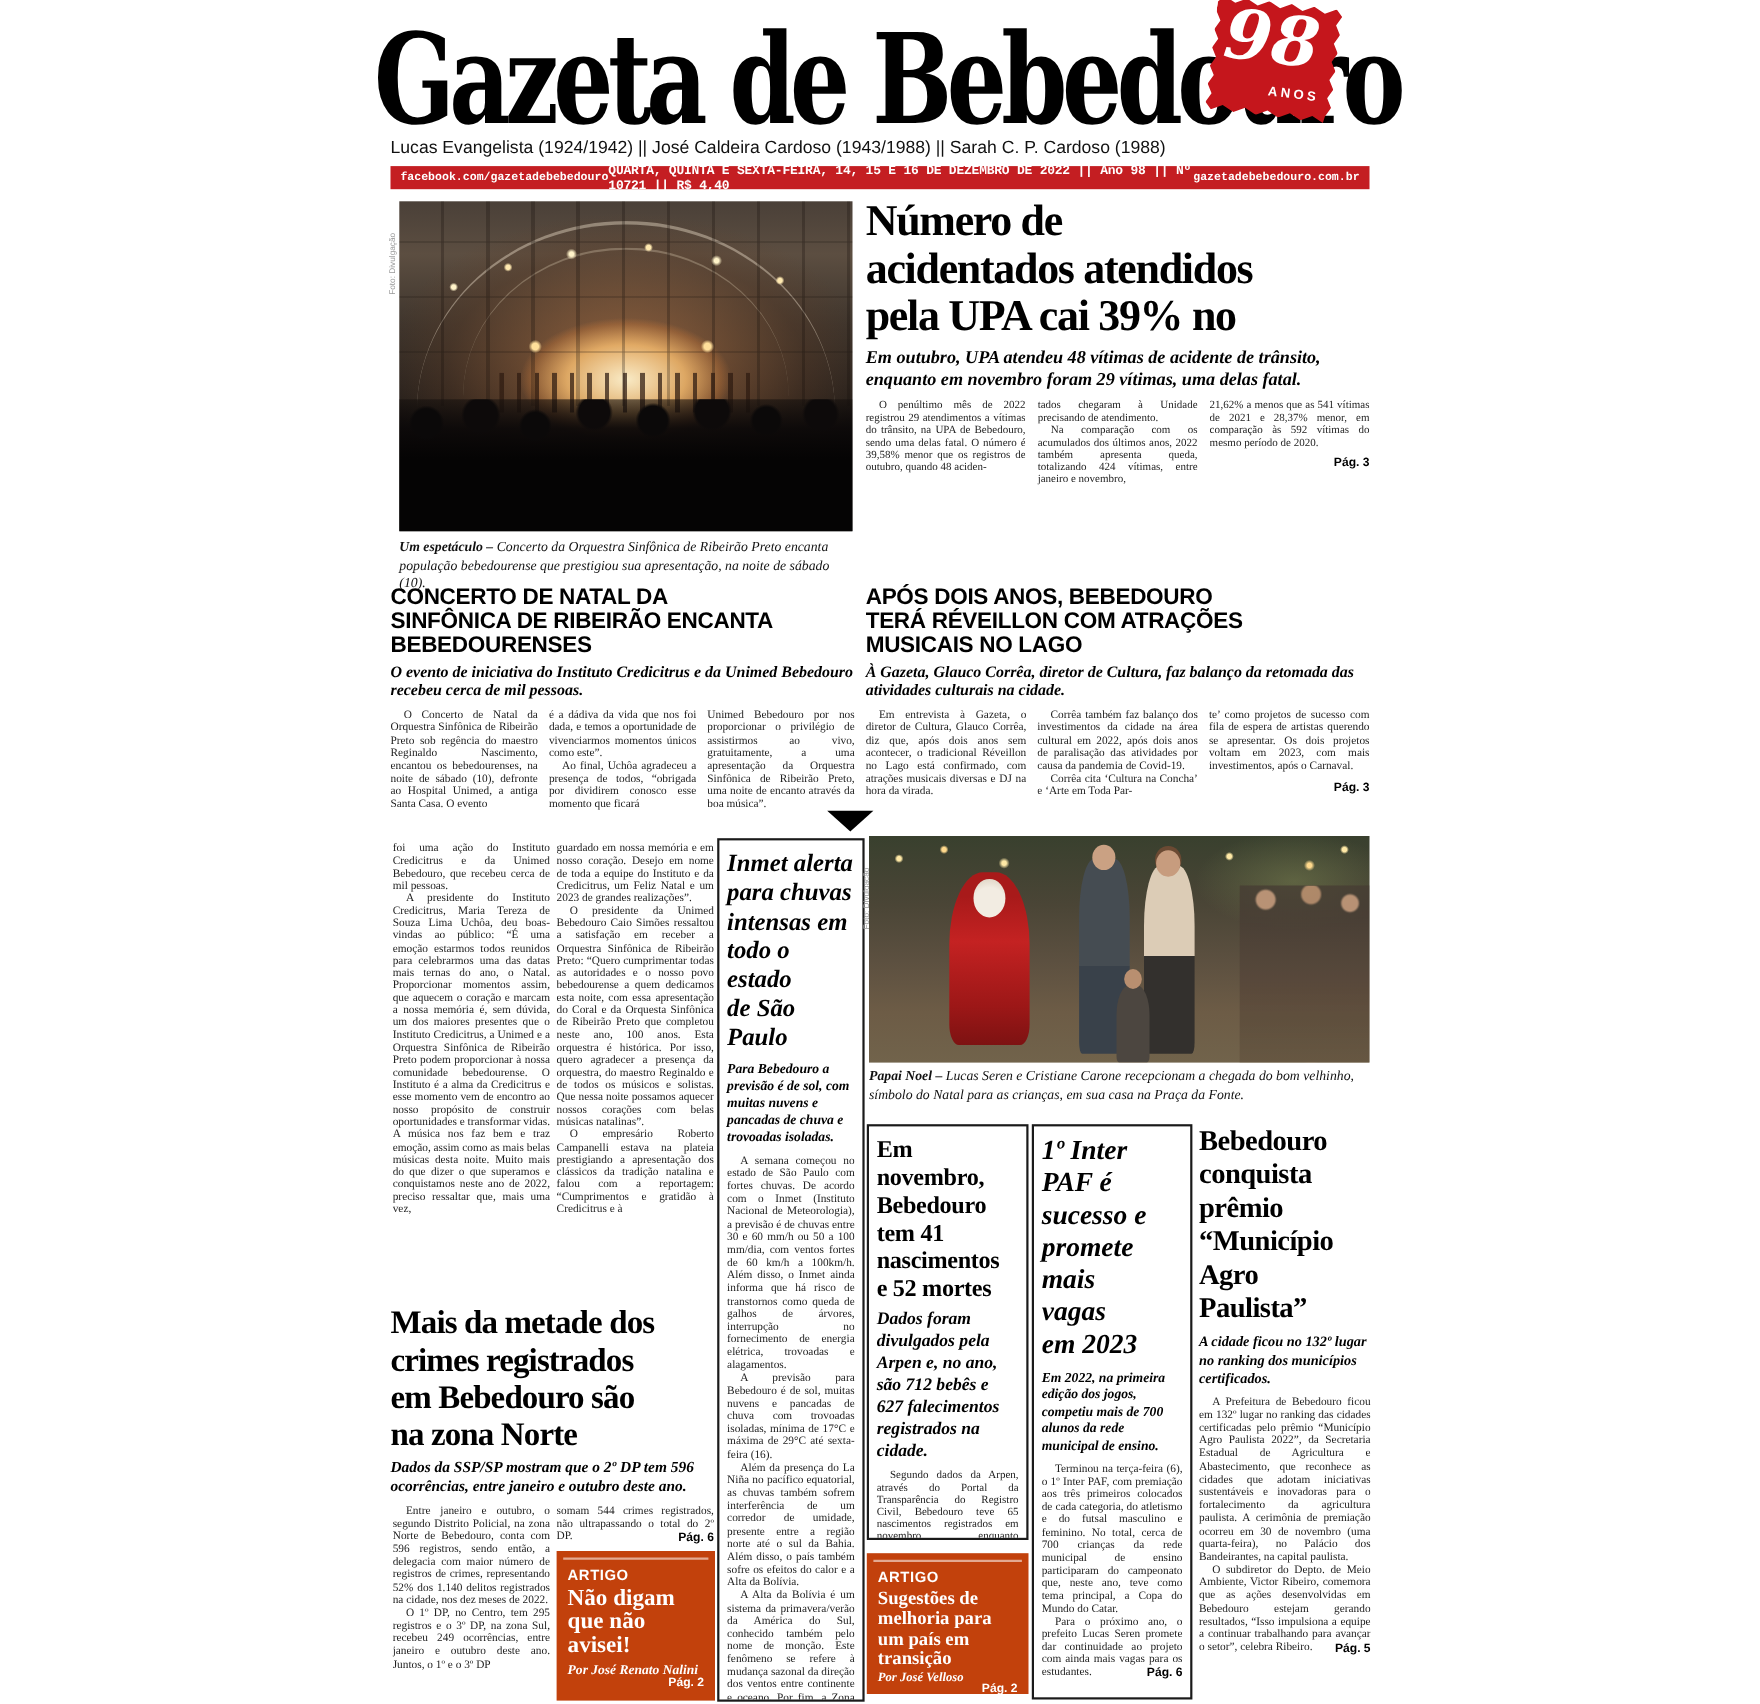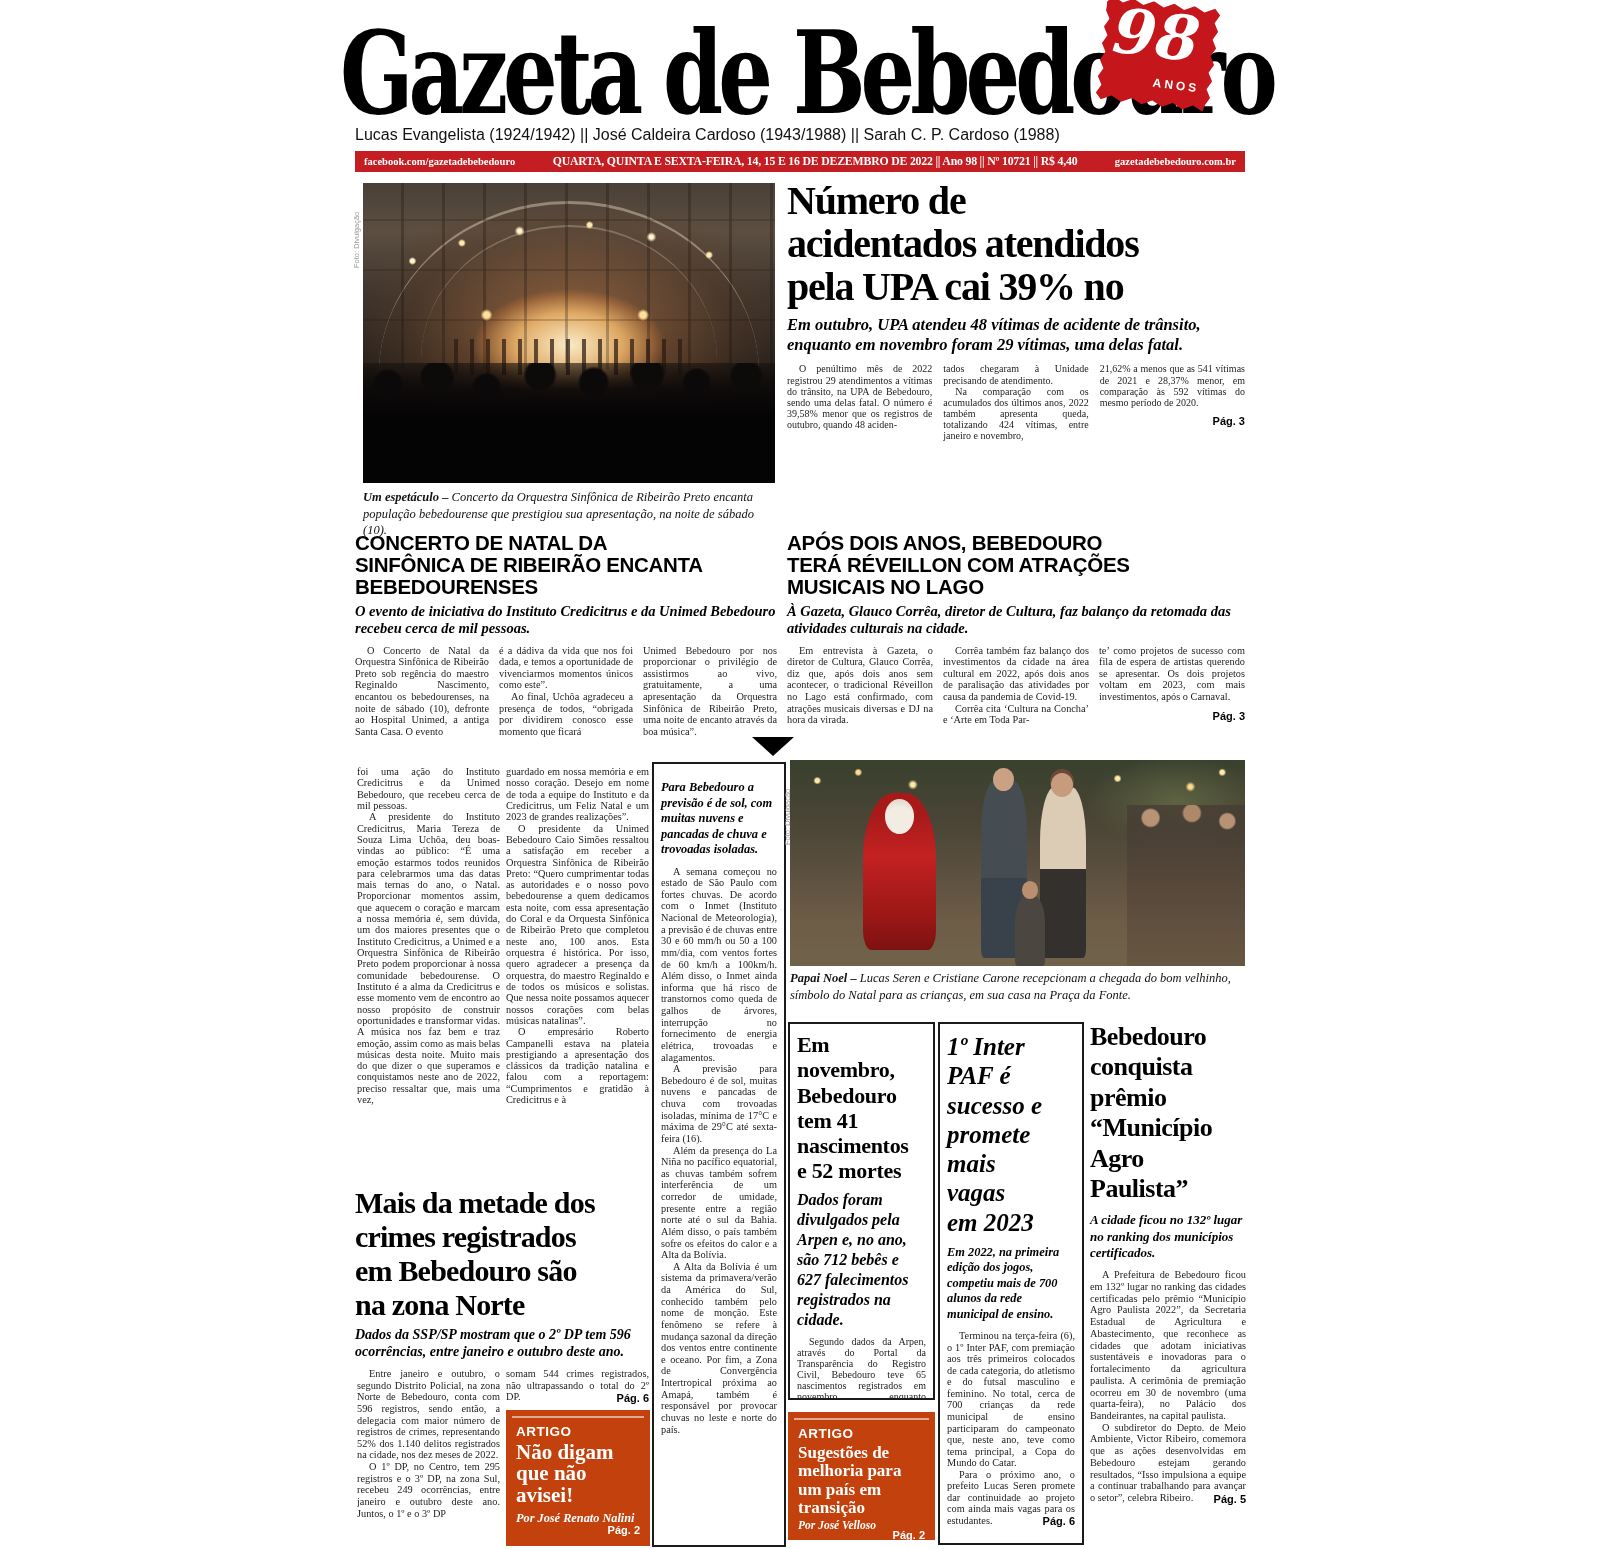--- a/index.html
+++ b/index.html
@@ -23,7 +23,7 @@
     font-family:"Liberation Sans", sans-serif; font-size:16px; font-weight:500; color:#111; }
   .mast-bar { left:355px; top:151px; width:890px; height:21px; background:#c41e22; color:#fff;
     display:flex; align-items:center; justify-content:space-between; padding:0 9px;
-    font-family:Liberation Serif, serif; font-weight:bold; }
+    font-family:Liberation Mono, monospace; font-weight:bold; }
   .mb-side { font-size:10.5px; }
   .mb-center { font-size:11.8px; letter-spacing:-0.2px; }
 

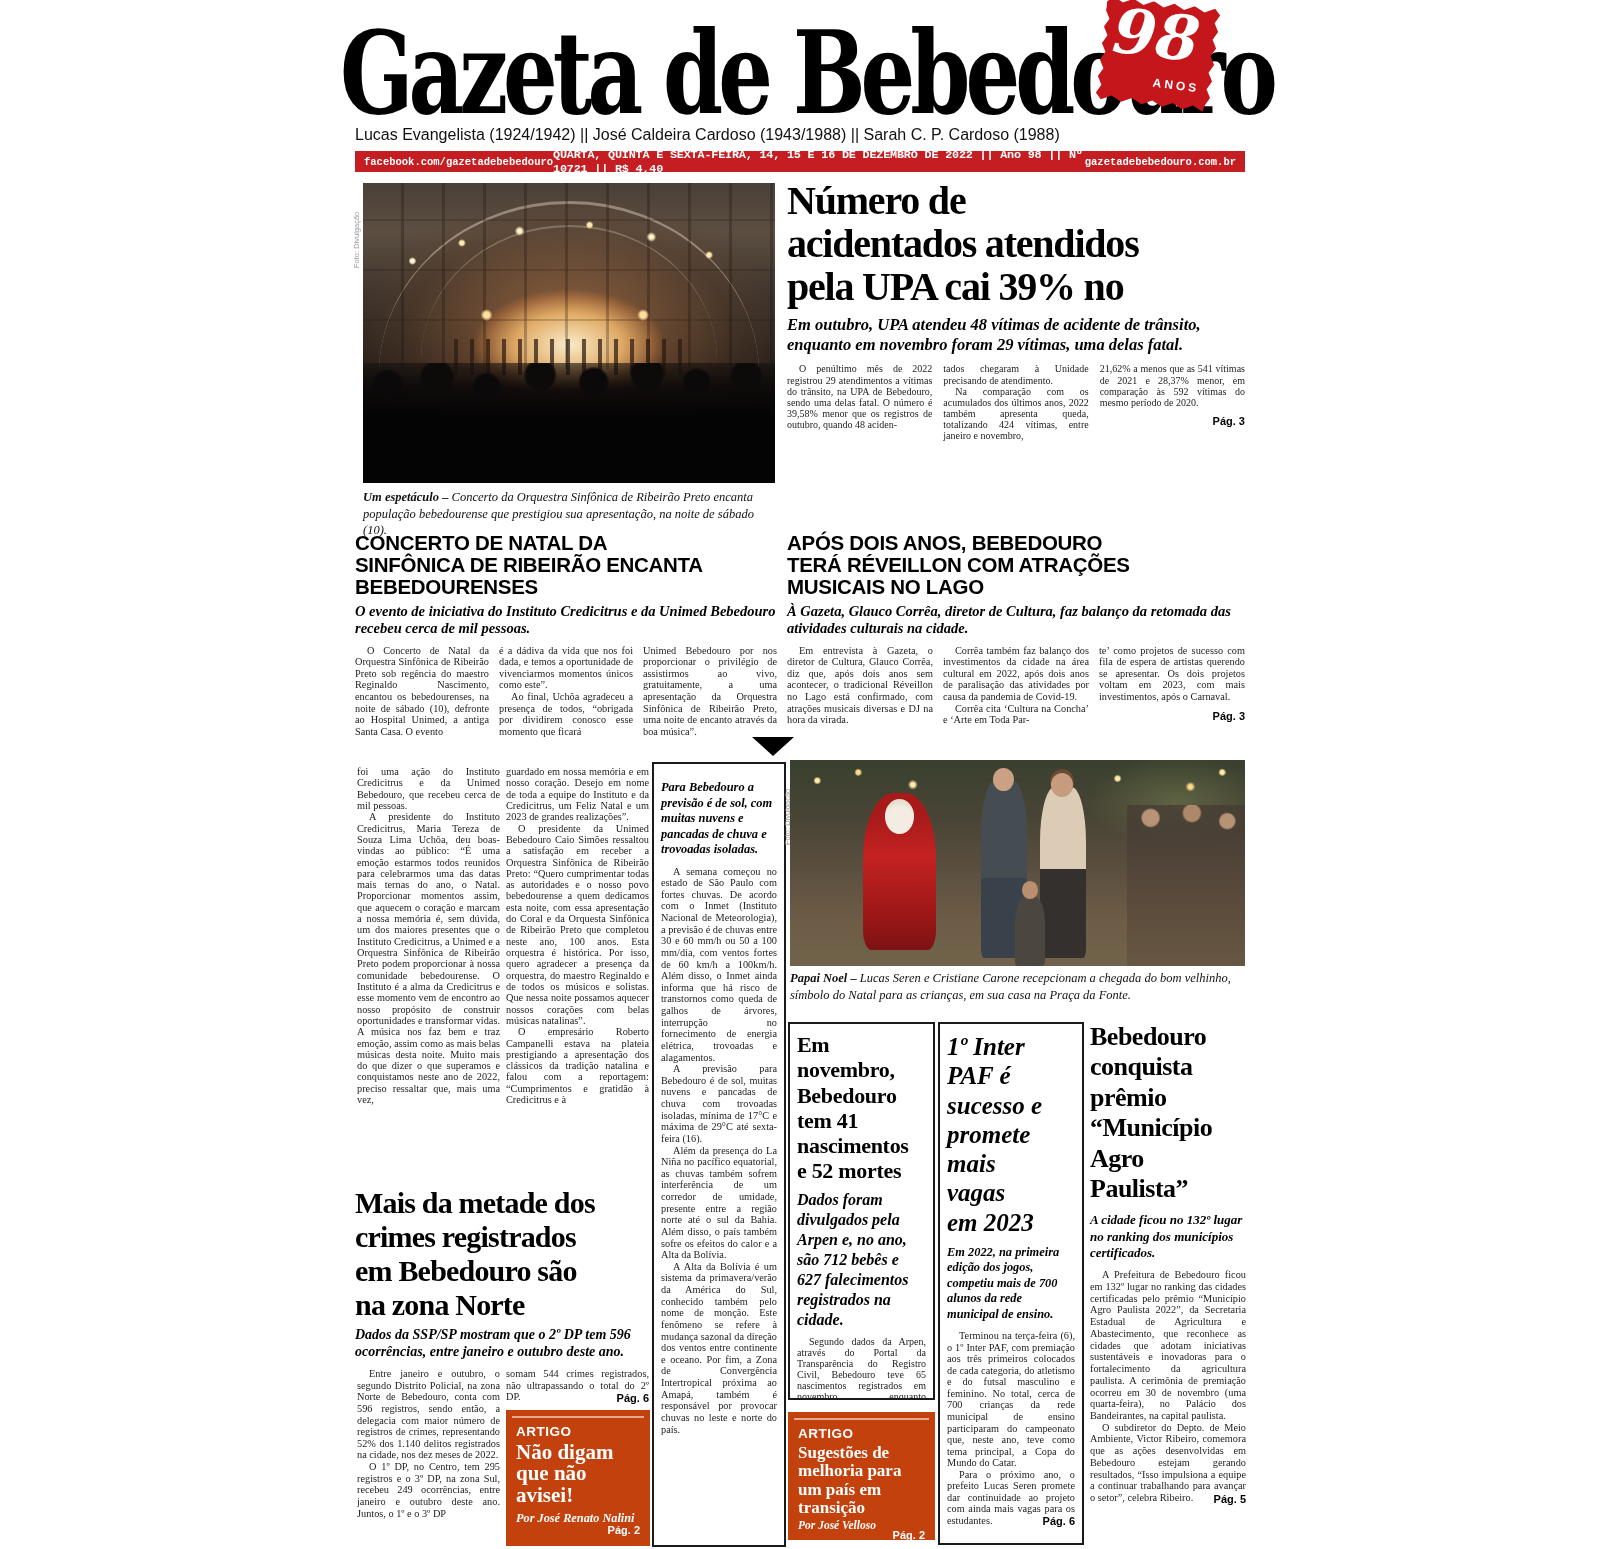--- a/index.html
+++ b/index.html
@@ -277,6 +277,13 @@
   </div>
 
   <div class="abs nbox" style="left:652px; top:762px; width:134px; height:785px;">
+    <div class="hbox-i h-lines" style="font-size:22.5px; line-height:1.17;">
+      <div>Inmet alerta</div>
+      <div>para chuvas</div>
+      <div>intensas em</div>
+      <div>todo o estado</div>
+      <div>de São Paulo</div>
+    </div>
     <div class="boxdeck">Para Bebedouro a previsão é de sol, com muitas nuvens e pancadas de chuva e trovoadas isoladas.</div>
     <div class="body-col boxbody">
       <p class="ind">A semana começou no estado de São Paulo com fortes chuvas. De acordo com o Inmet (Instituto Nacional de Meteorologia), a previsão é de chuvas entre 30 e 60 mm/h ou 50 a 100 mm/dia, com ventos fortes de 60 km/h a 100km/h. Além disso, o Inmet ainda informa que há risco de transtornos como queda de galhos de árvores, interrupção no fornecimento de energia elétrica, trovoadas e alagamentos.</p>

